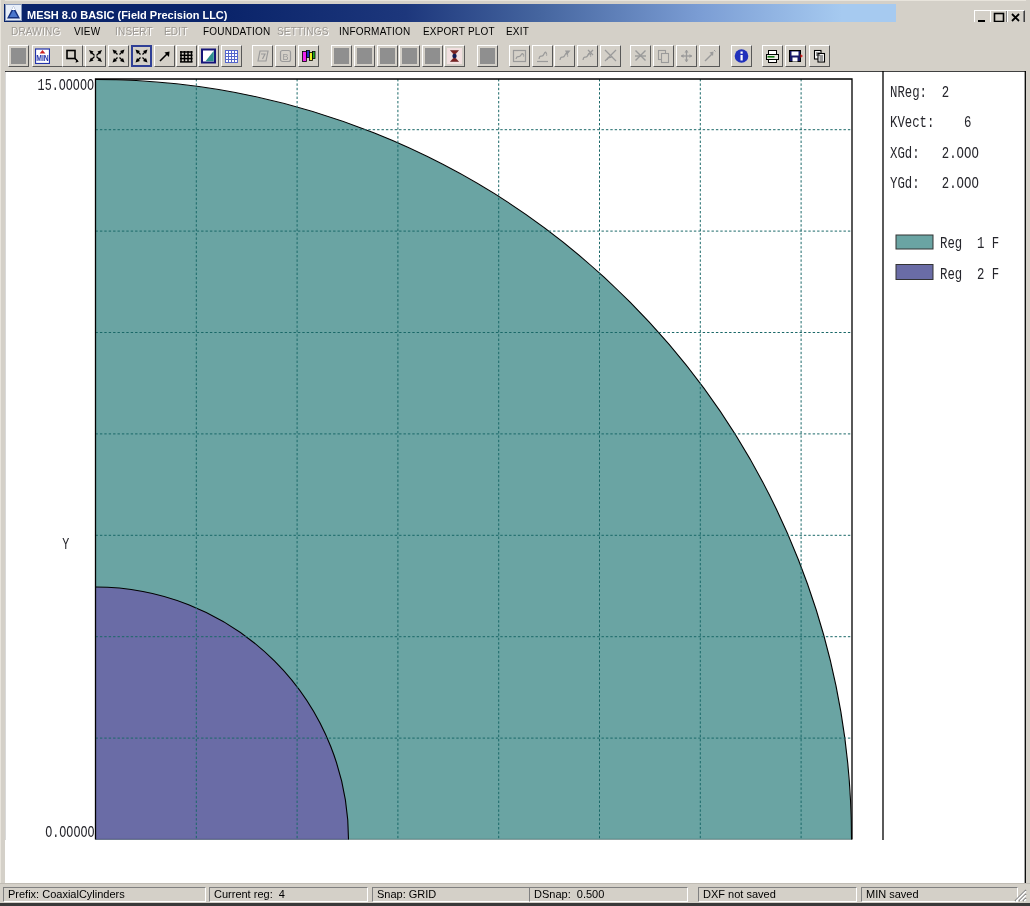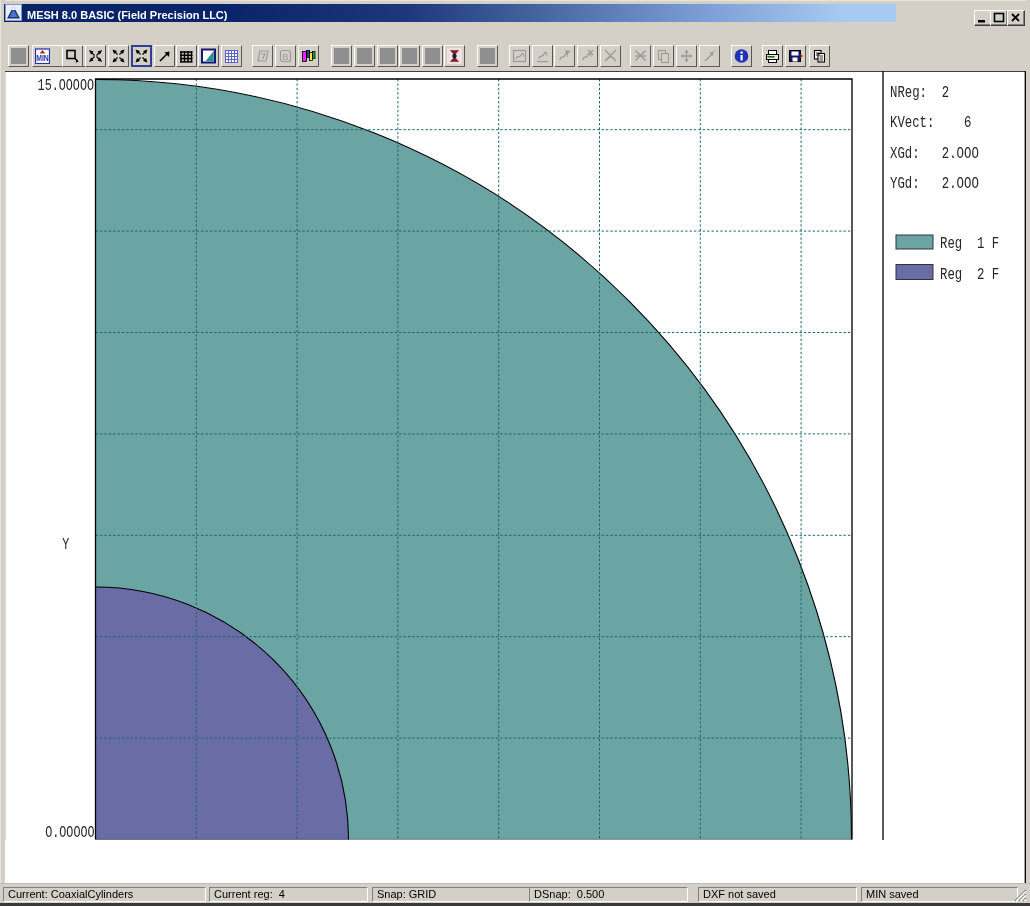--- a/index.html
+++ b/index.html
@@ -126,6 +126,17 @@
     </div>
   </div>
 
+  <div class="abs" id="menu">
+    <div class="mi dis" style="left:7px">DRAWING</div>
+    <div class="mi" style="left:70px">VIEW</div>
+    <div class="mi dis" style="left:111px">INSERT</div>
+    <div class="mi dis" style="left:160px">EDIT</div>
+    <div class="mi" style="left:199px">FOUNDATION</div>
+    <div class="mi dis" style="left:273px">SETTINGS</div>
+    <div class="mi" style="left:335px">INFORMATION</div>
+    <div class="mi" style="left:419px">EXPORT PLOT</div>
+    <div class="mi" style="left:502px">EXIT</div>
+  </div>
 
   <div class="abs" id="toolbar">
       <div class="tb" style="left: 3.5px;">

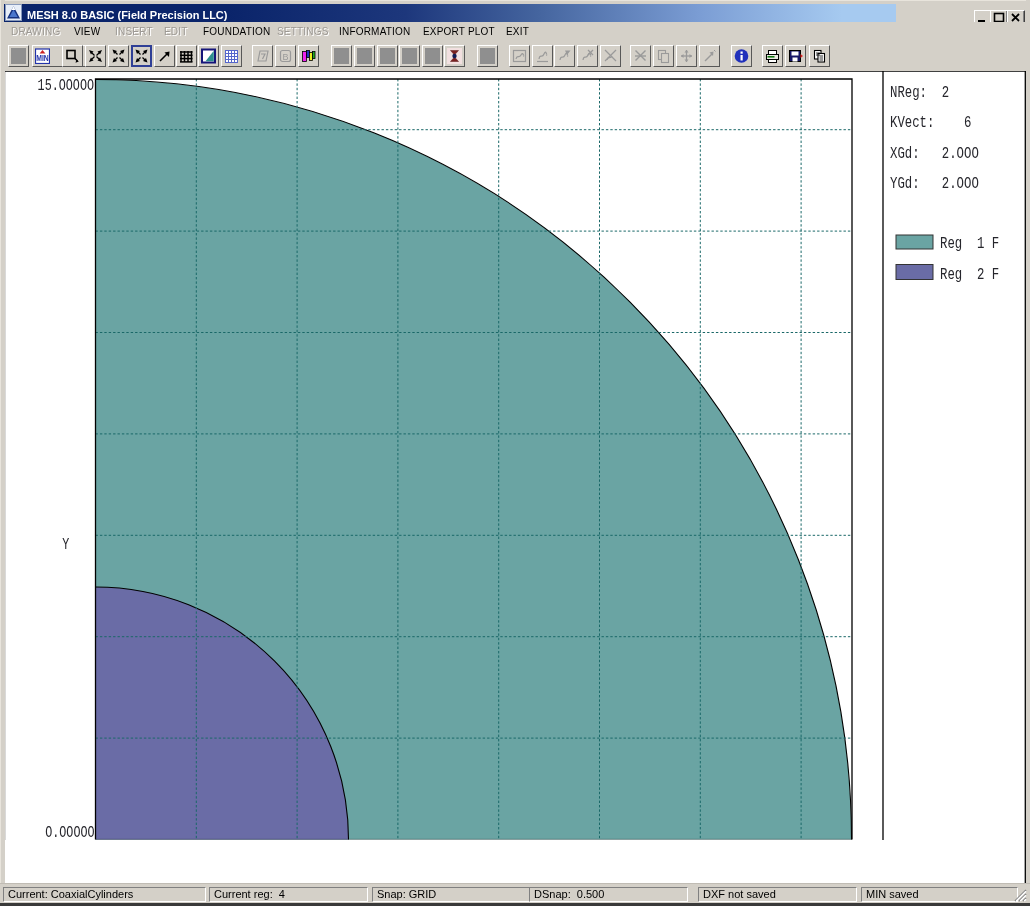--- a/index.html
+++ b/index.html
@@ -418,7 +418,7 @@
     </div>
 
   <div class="abs" id="status">
-    <div class="sp" style="left:3px;width:197px">Current: CoaxialCylinders</div>
+    <div class="sp" style="left:3px;width:197px">Prefix: CoaxialCylinders</div>
     <div class="sp" style="left:209px;width:153px">Current reg:  4</div>
     <div class="sp" style="left:372px;width:153px">Snap: GRID</div>
     <div class="sp" style="left:529px;width:153px">DSnap:  0.500</div>

